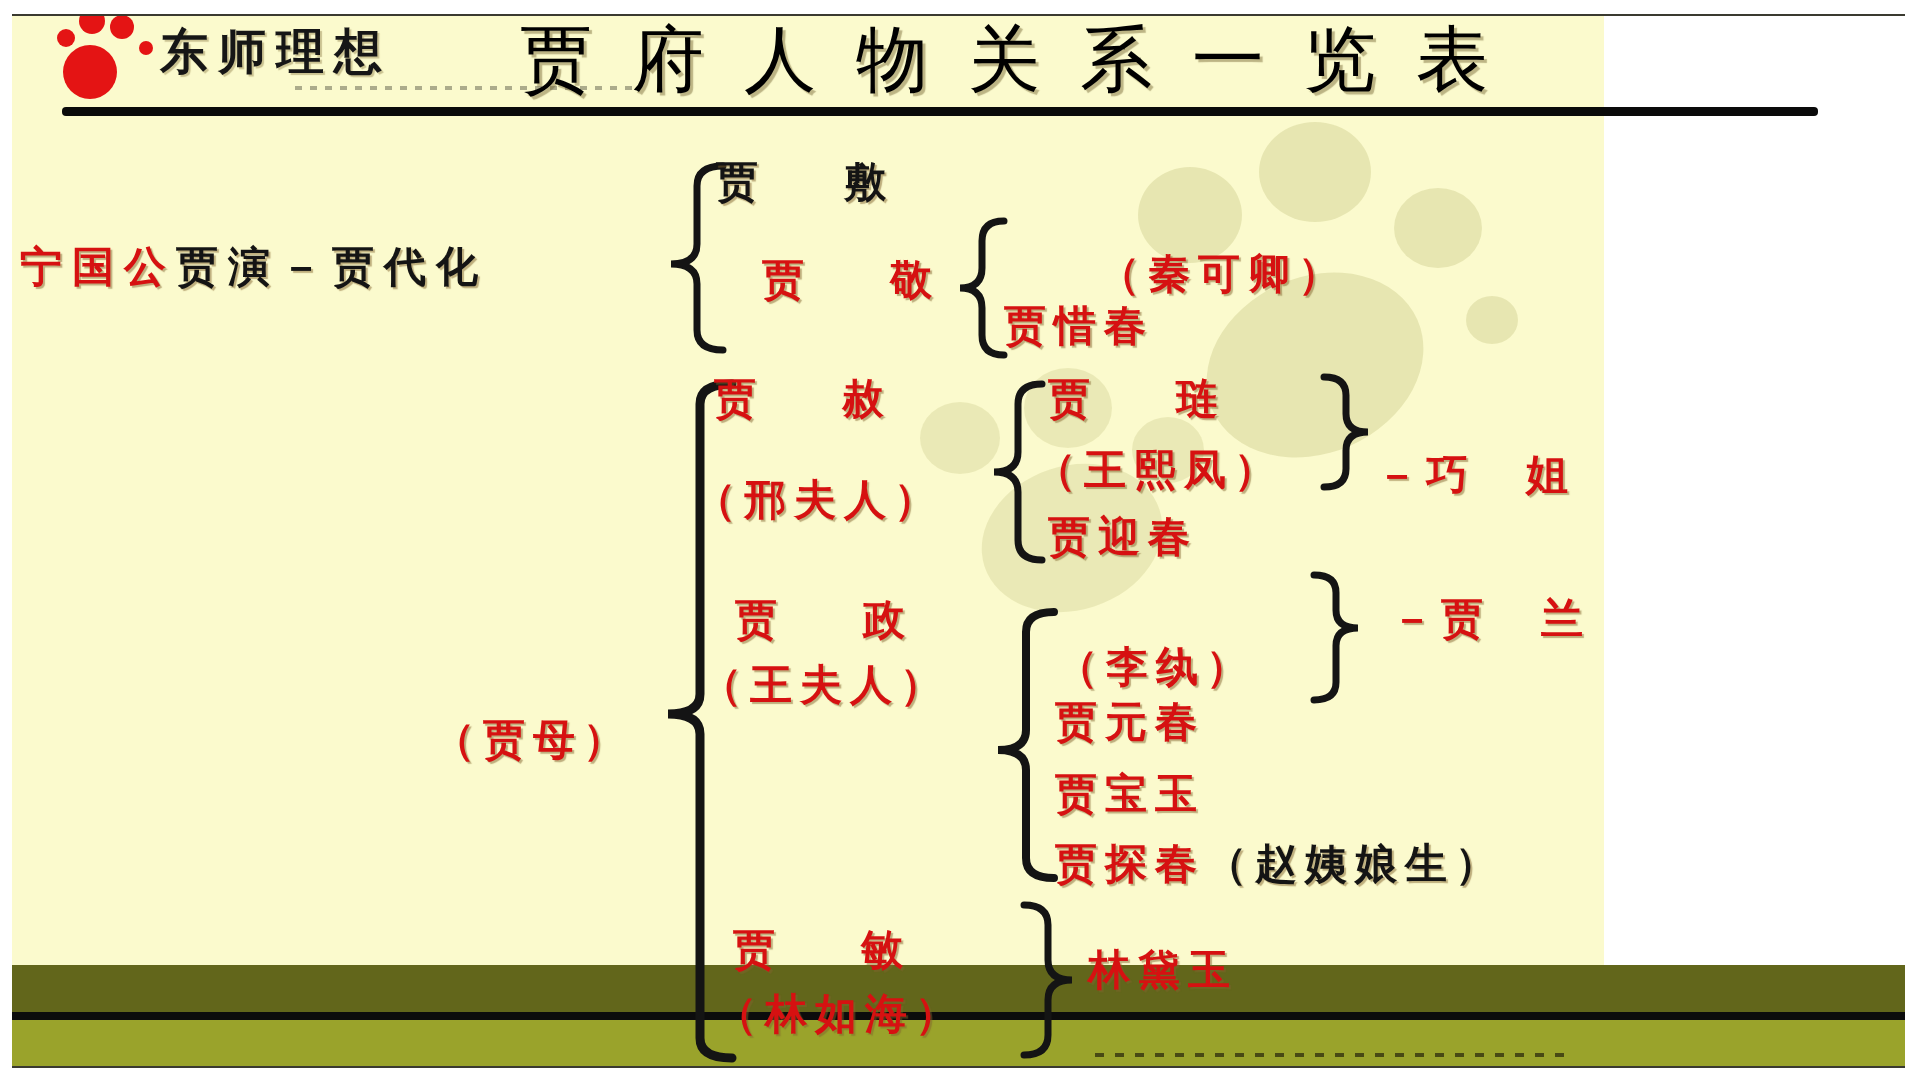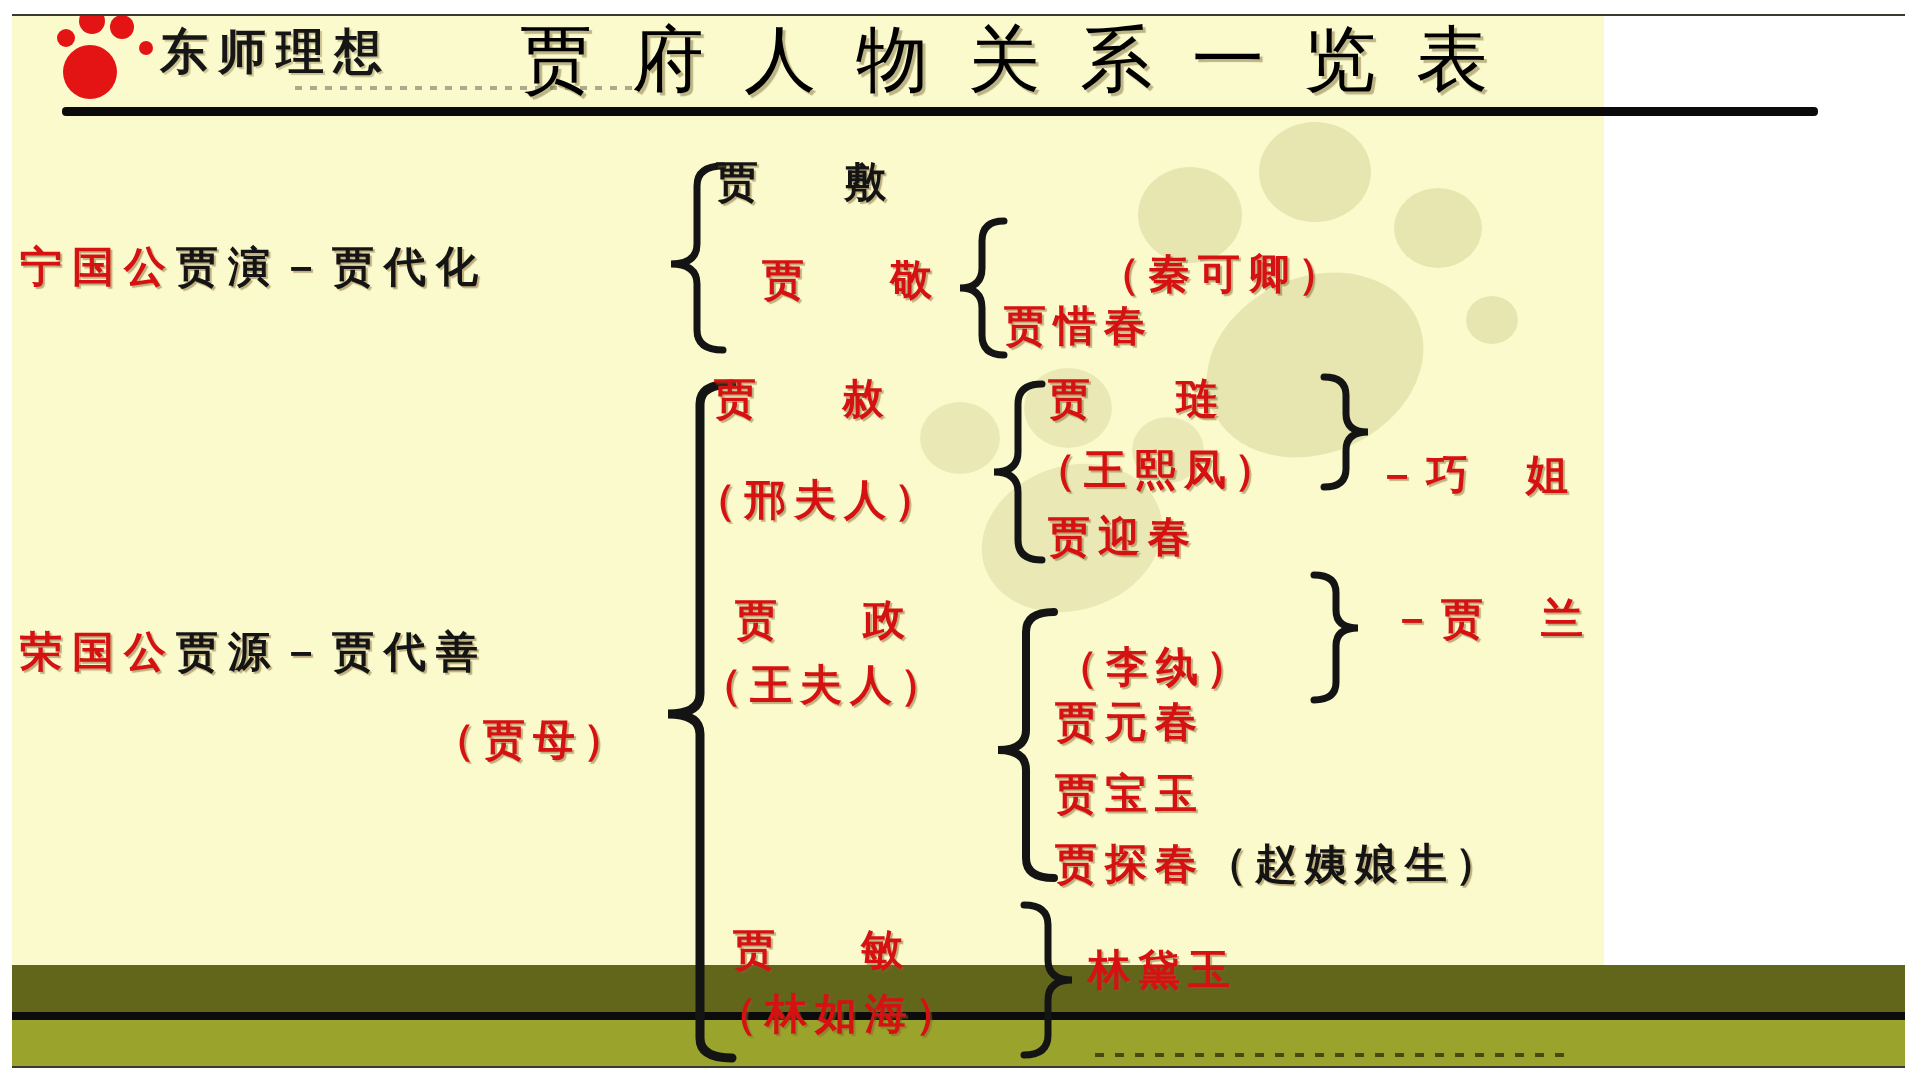--- a/index.html
+++ b/index.html
@@ -85,9 +85,6 @@
   <div class="t red" style="left:1098px;top:252px;">（秦可卿）</div>
   <div class="t red" style="left:1004px;top:304px;">贾惜春</div>
 
-  <div class="t row" style="left:20px;top:633px;letter-spacing:10px;">
-    <span class="red">荣国公</span><span>贾源－贾代善</span>
-  </div>
   <div class="t red" style="left:433px;top:718px;">（贾母）</div>
 
   <div class="t red wide" style="left:714px;top:377px;">贾　赦</div>

